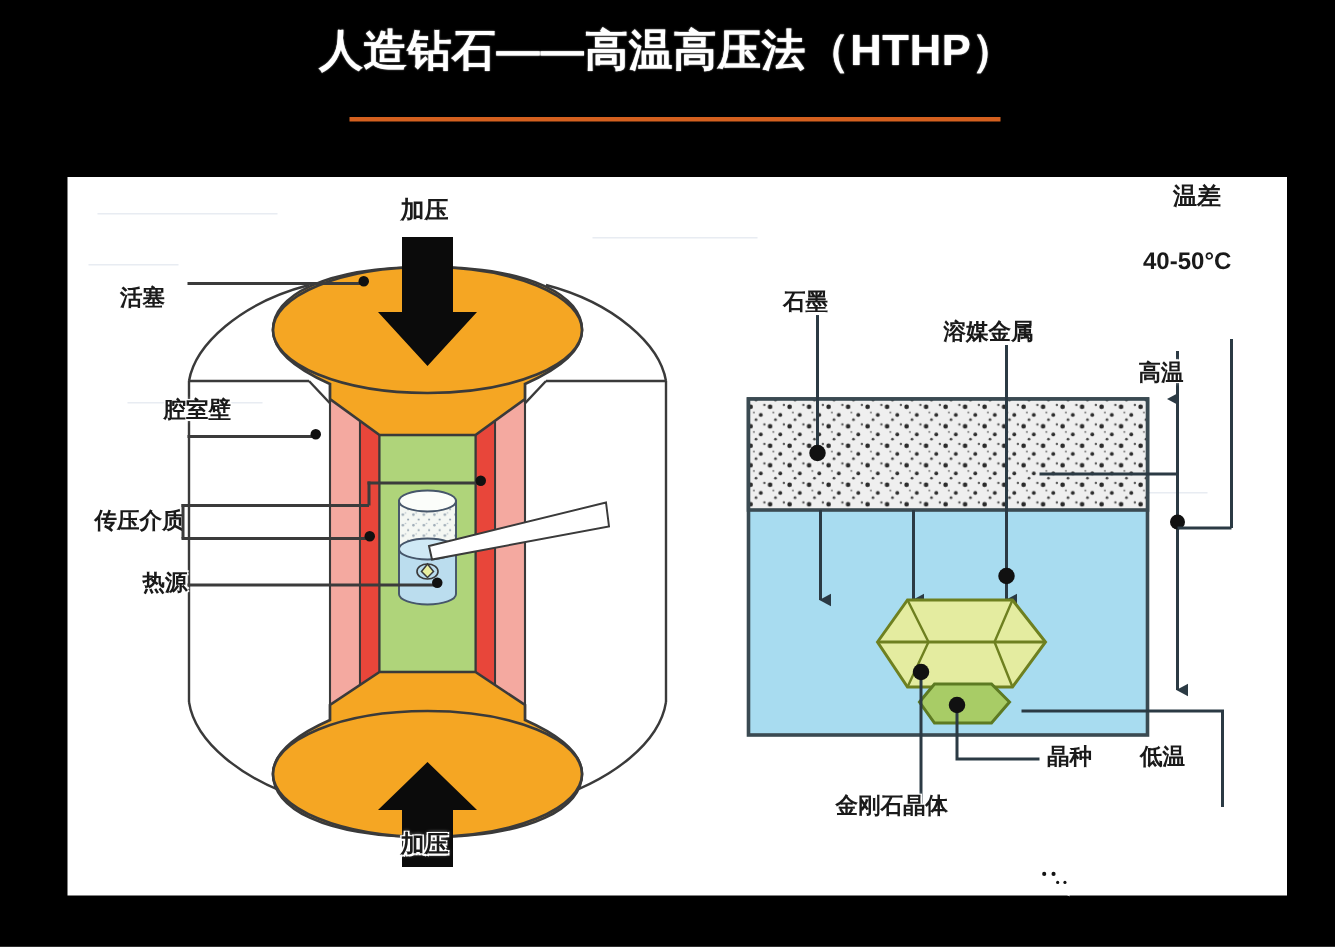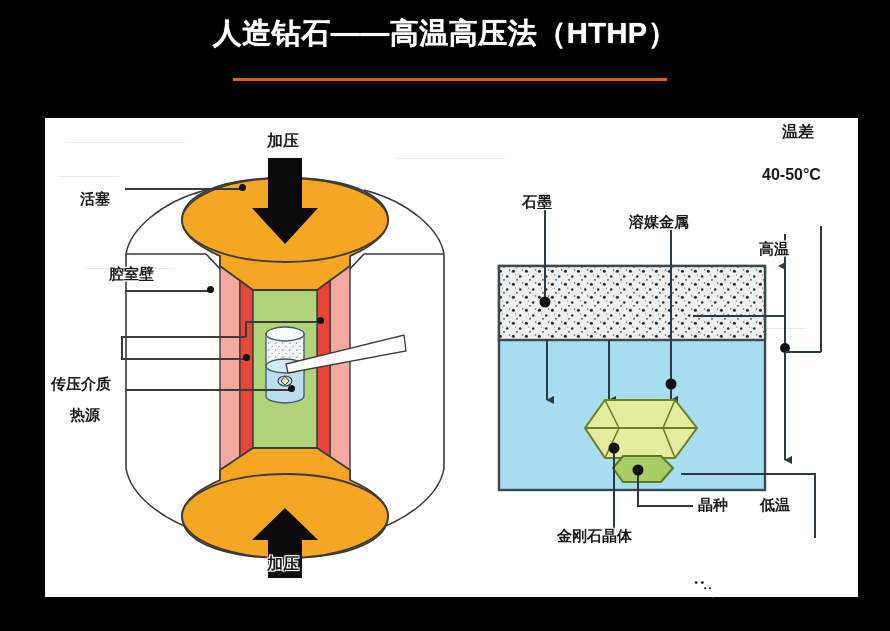--- a/index.html
+++ b/index.html
@@ -152,7 +152,7 @@
     <div class="ld h" style="left:80px;top:172px;width:85px;"></div>
     <div class="dot" style="left:162px;top:168px;"></div>
 
-    <div class="lbl" style="left:6px;top:221px;margin-top:36px;">传压介质</div>
+    <div class="lbl" style="left:18px;top:221px;">传压介质</div>
     <div class="ld h" style="left:76px;top:218px;width:125px;"></div>
     <div class="ld h" style="left:76px;top:240px;width:125px;"></div>
     <div class="ld v" style="left:76px;top:218px;height:23px;"></div>

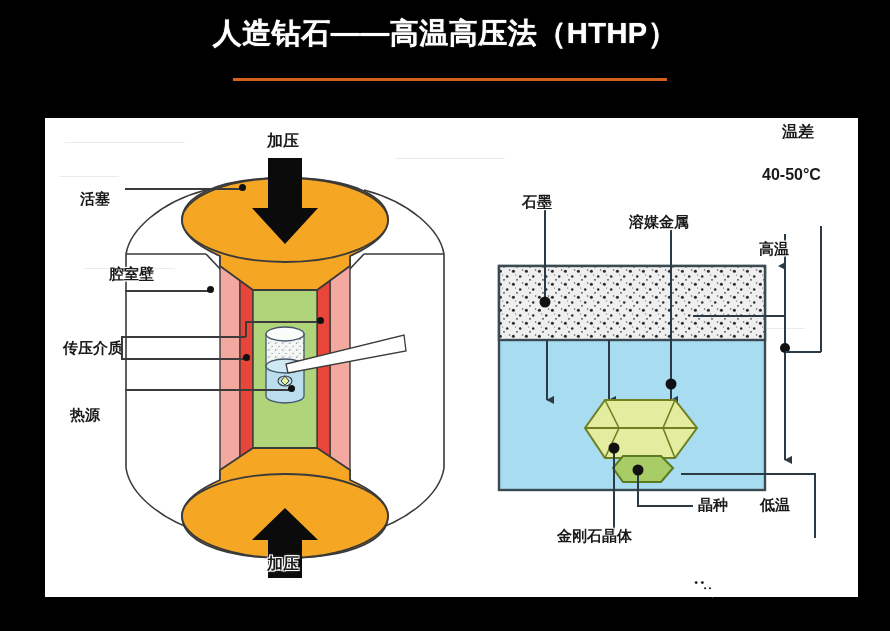--- a/index.html
+++ b/index.html
@@ -161,7 +161,7 @@
     <div class="dot" style="left:272px;top:199px;"></div>
     <div class="dot" style="left:198px;top:236px;"></div>
 
-    <div class="lbl" style="left:25px;top:262px;margin-top:26px;">热源</div>
+    <div class="lbl" style="left:50px;top:262px;">热源</div>
     <div class="ld h" style="left:80px;top:271px;width:166px;"></div>
     <div class="dot" style="left:243px;top:267px;"></div>
 

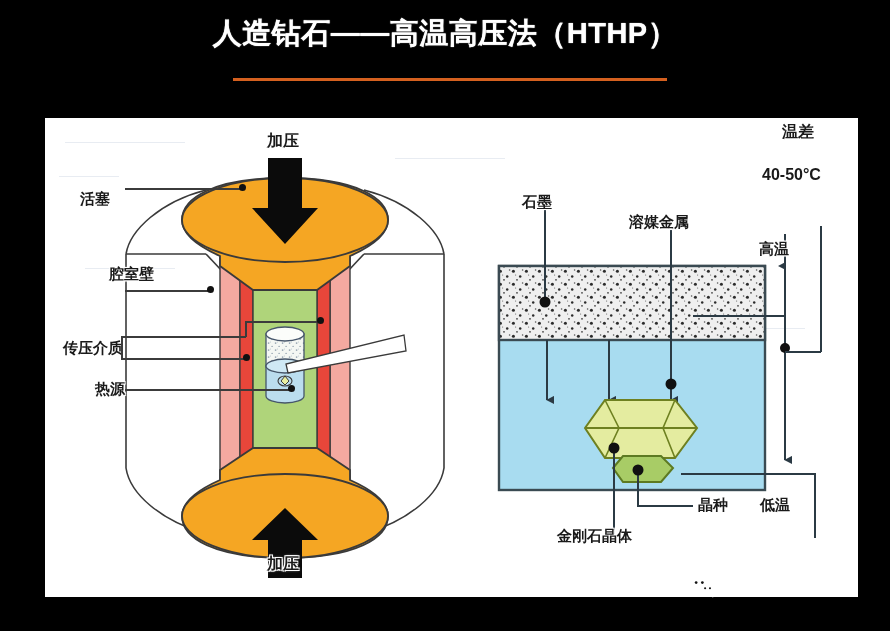--- a/index.html
+++ b/index.html
@@ -257,7 +257,7 @@
 
     <div class="lbl" style="left:653px;top:378px;">晶种</div>
 
-    <div class="lbl" style="left:512px;top:411px;font-family:Liberation Mono, monospace;">金刚石晶体</div>
+    <div class="lbl" style="left:512px;top:411px;">金刚石晶体</div>
 
     <div class="lbl big" style="left:737px;top:5px;">温差</div>
     <div class="lbl big" style="left:717px;top:48px;">40-50°C</div>

